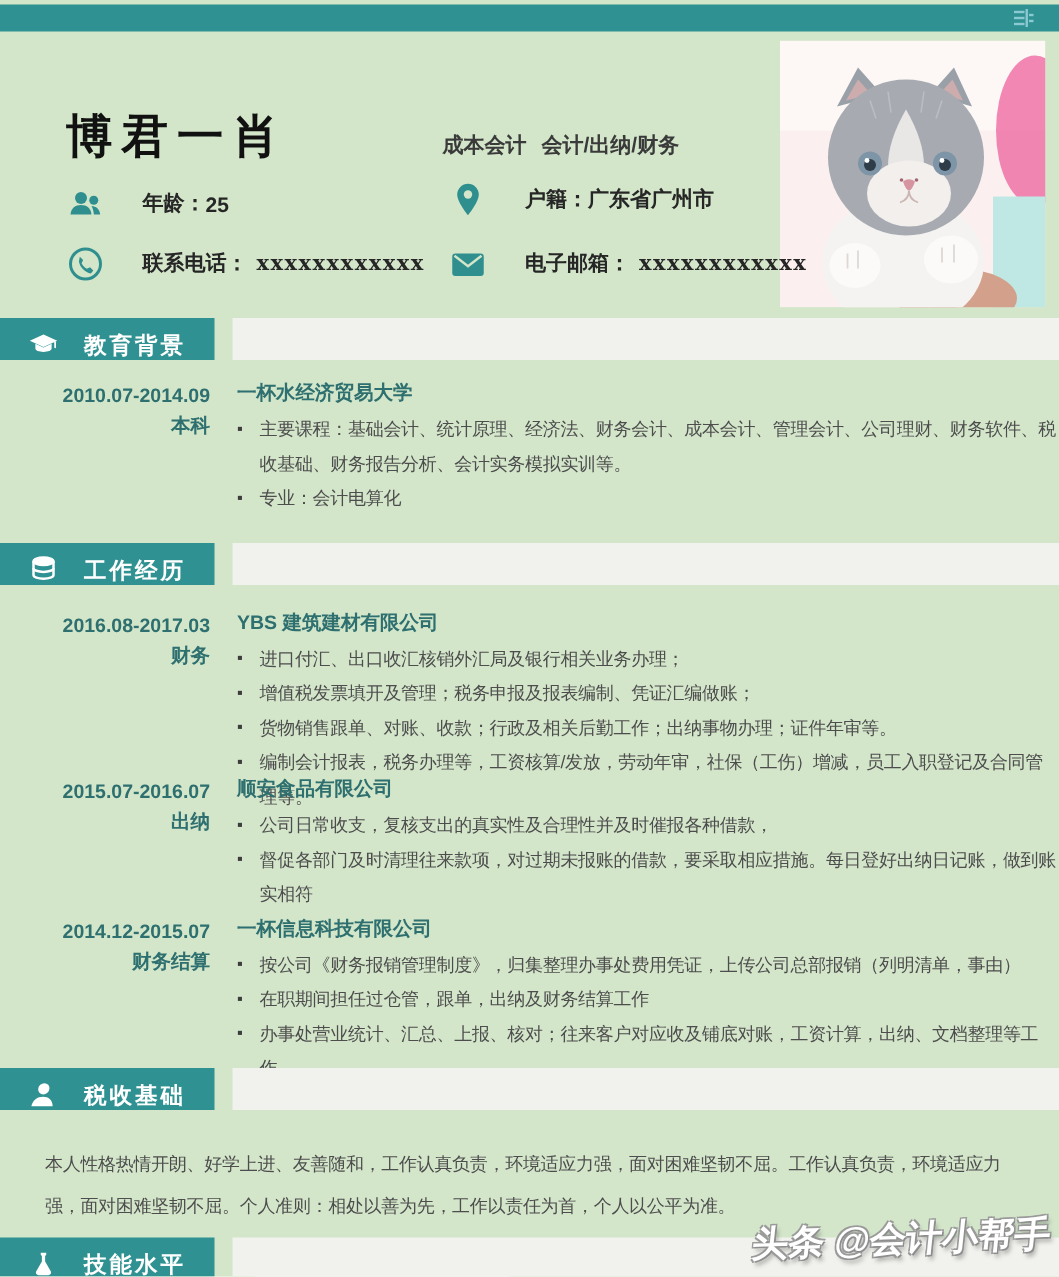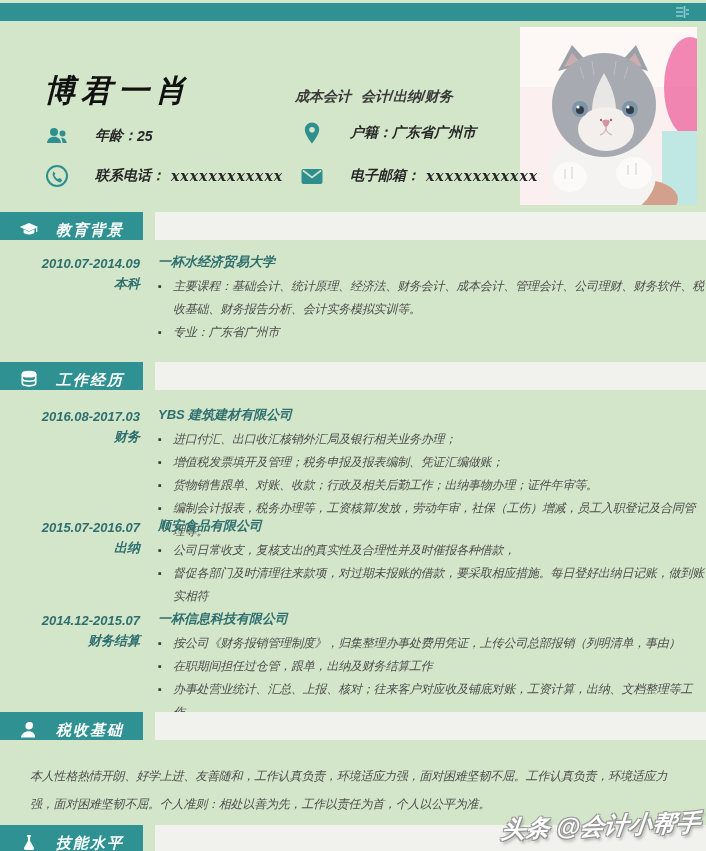--- a/index.html
+++ b/index.html
@@ -5,7 +5,7 @@
   * { margin:0; padding:0; box-sizing:border-box; }
   html,body { width:706px; }
   body { font-family:"Liberation Sans","DejaVu Sans",sans-serif; }
-  .page { position:relative; width:706px; height:851px; background:#d3e6ca; overflow:hidden;font-style:italic; }
+  .page { position:relative; width:706px; height:851px; background:#d3e6ca; overflow:hidden; }
 
   
   .topbar { position:absolute; left:0; top:3px; width:706px; height:18px; background:#2f9191; }

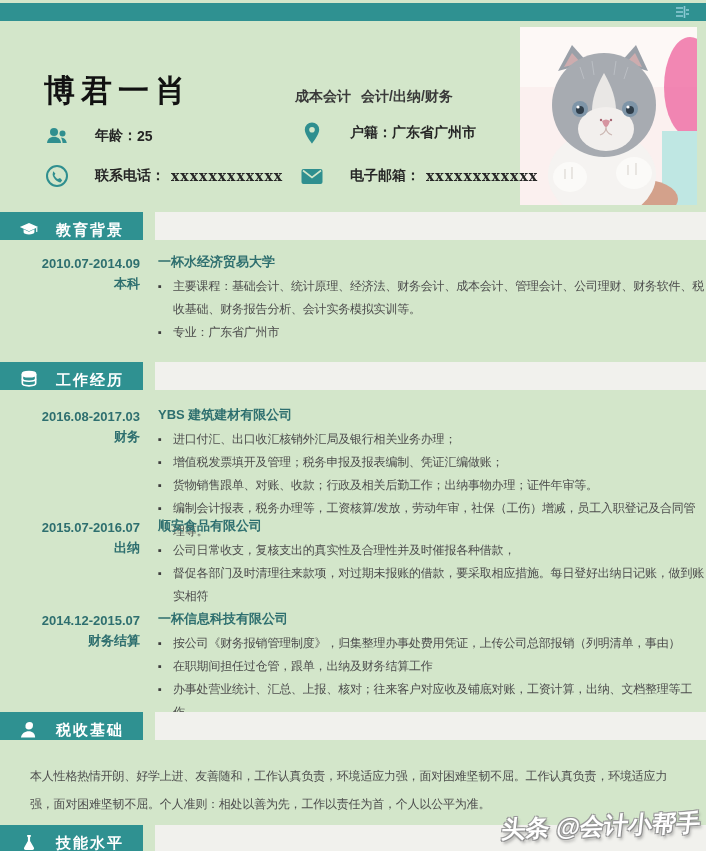--- a/index.html
+++ b/index.html
@@ -194,7 +194,7 @@
       <div class="org">一杯水经济贸易大学</div>
       <ul class="bullets">
         <li>主要课程：基础会计、统计原理、经济法、财务会计、成本会计、管理会计、公司理财、财务软件、税收基础、财务报告分析、会计实务模拟实训等。</li>
-        <li>专业：广东省广州市</li>
+        <li>专业：会计电算化</li>
       </ul>
     </div>
   </div>

